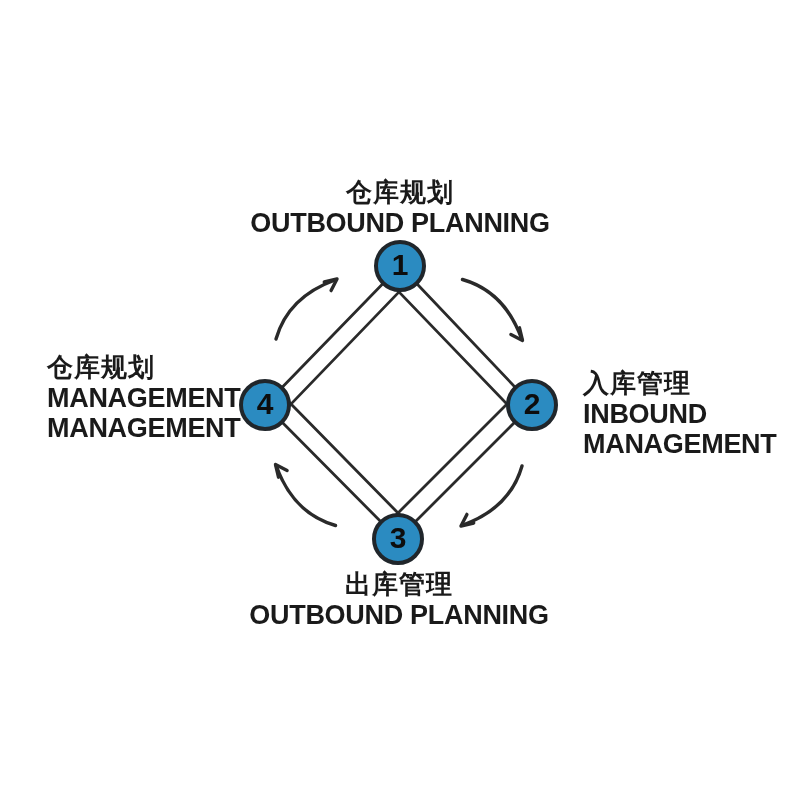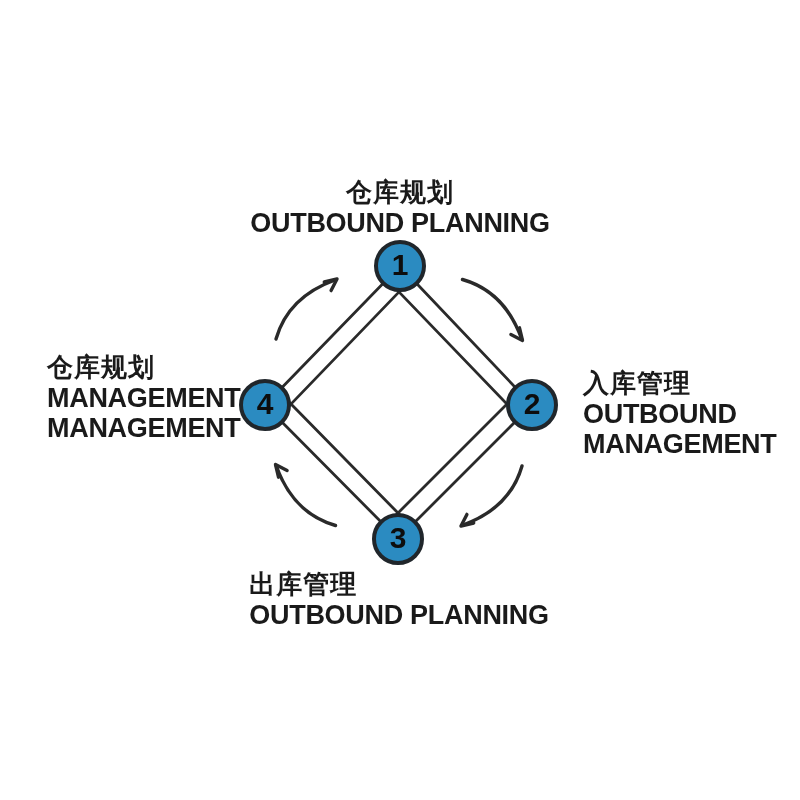--- a/index.html
+++ b/index.html
@@ -123,7 +123,7 @@
 
   <div class="label label-right">
     <div class="zh">入库管理</div>
-    <div class="en">OUTBOUND</div>
+    <div class="en">INBOUND</div>
     <div class="en">MANAGEMENT</div>
   </div>
 

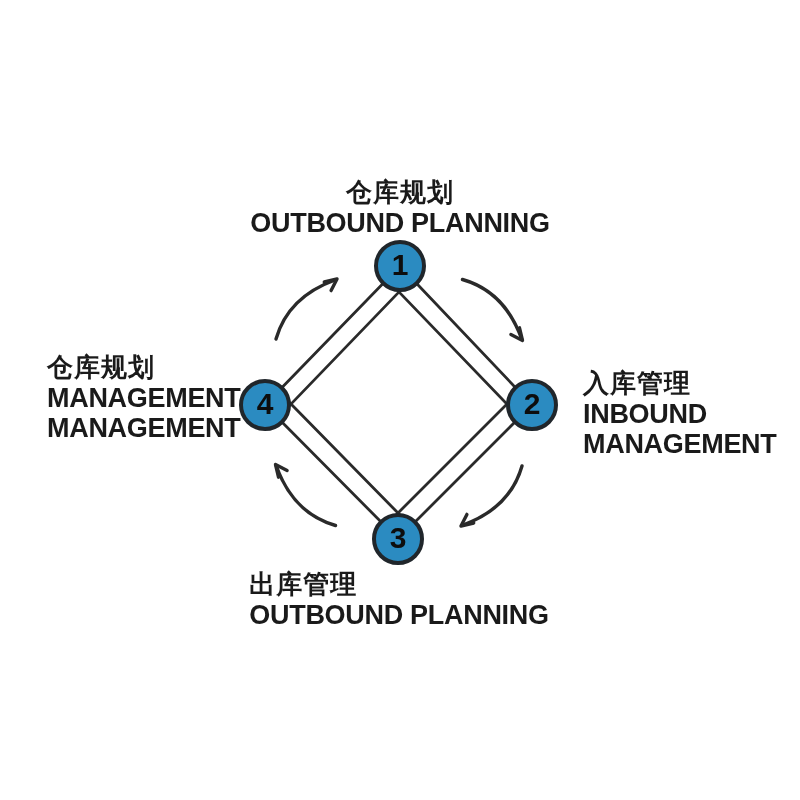--- a/index.html
+++ b/index.html
@@ -63,7 +63,7 @@
     line-height: 30px;
   }
   .label-top    { left: 400px; top: 177px; transform: translateX(-50%); text-align: center; white-space: nowrap; }
-  .label-bottom { left: 399px; top: 569px; transform: translateX(-50%); white-space: nowrap; }
+  .label-bottom { left: 399px; top: 569px; transform: translateX(-50%); text-align: center; white-space: nowrap; }
   .label-right  { left: 583px; top: 352px; text-align: left; margin-top: 16px; }
   .label-left   { left: 47px;  top: 352px; text-align: left; }
 </style>

